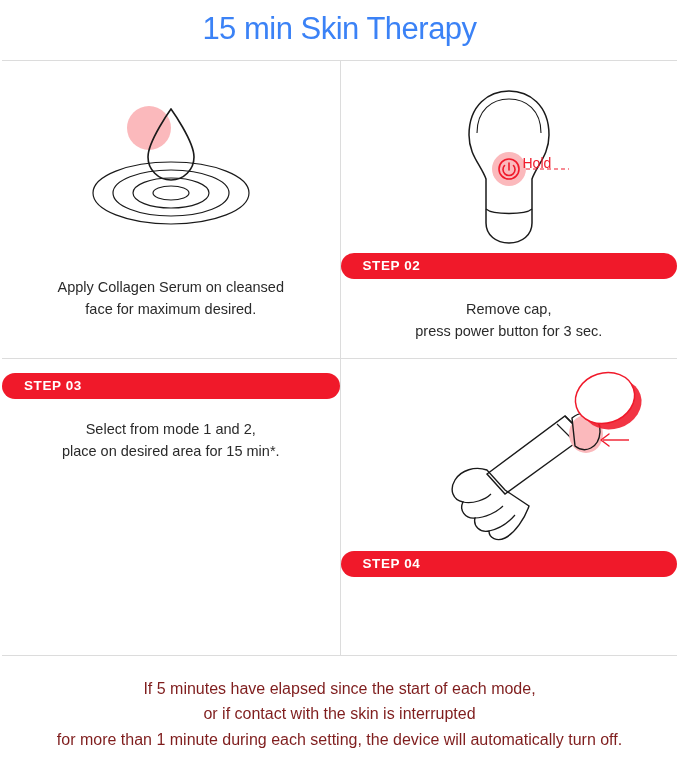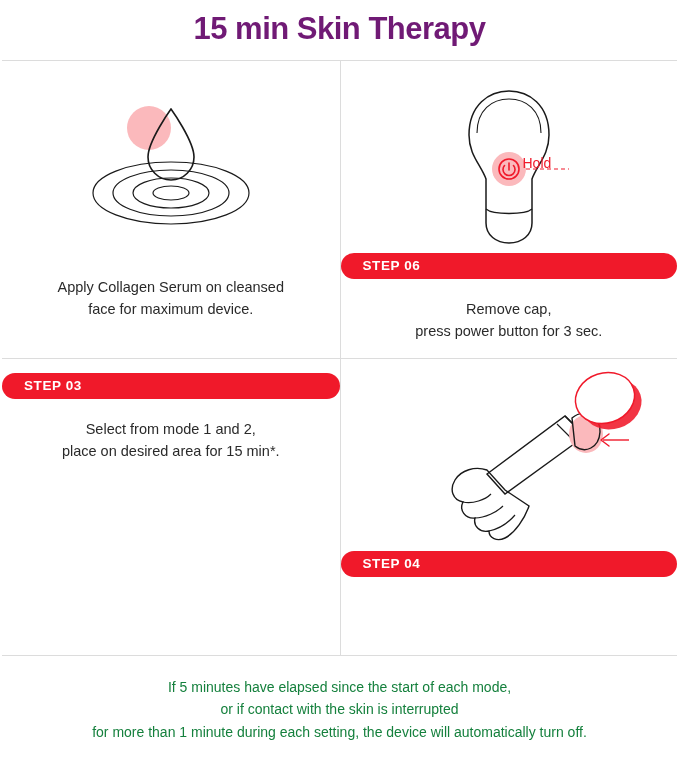--- a/index.html
+++ b/index.html
@@ -19,9 +19,9 @@
   .title {
     text-align: center;
     font-size: 31px;
-    font-weight: bold;
+    font-weight: normal;
     letter-spacing: -0.5px;
-    color: #701a75;
+    color: #3b82f6;
     padding-top: 8px;
     padding-bottom: 10px;
     line-height: 1.35;

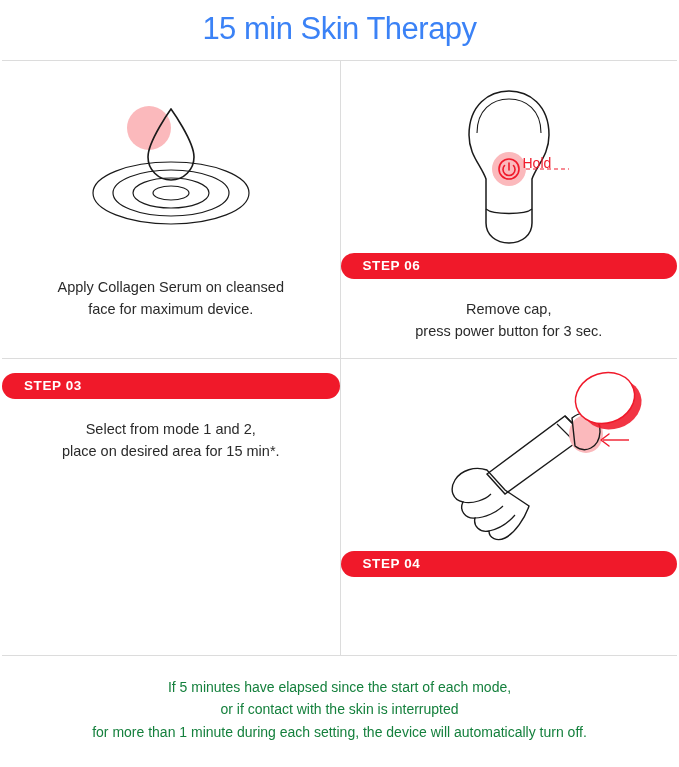--- a/index.html
+++ b/index.html
@@ -131,7 +131,7 @@
         </svg>
         <span class="hold-label" style="left:182px; top:76px;">Hold</span>
       </div>
-      <div class="badge">STEP 06</div>
+      <div class="badge">STEP 02</div>
       <div class="caption">
         <span>Remove cap,</span><br>
         <span>press power button for 3 sec.</span>

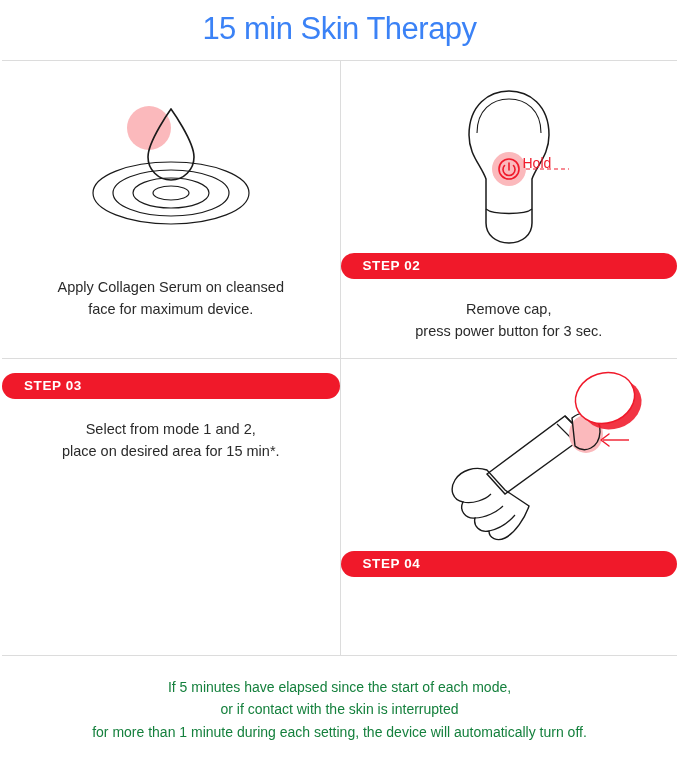--- a/index.html
+++ b/index.html
@@ -106,7 +106,7 @@
       </div>
       <div class="caption">
         <span>Apply Collagen Serum on cleansed</span><br>
-        <span>face for maximum device.</span>
+        <span>face for maximum desired.</span>
       </div>
     </div>
 

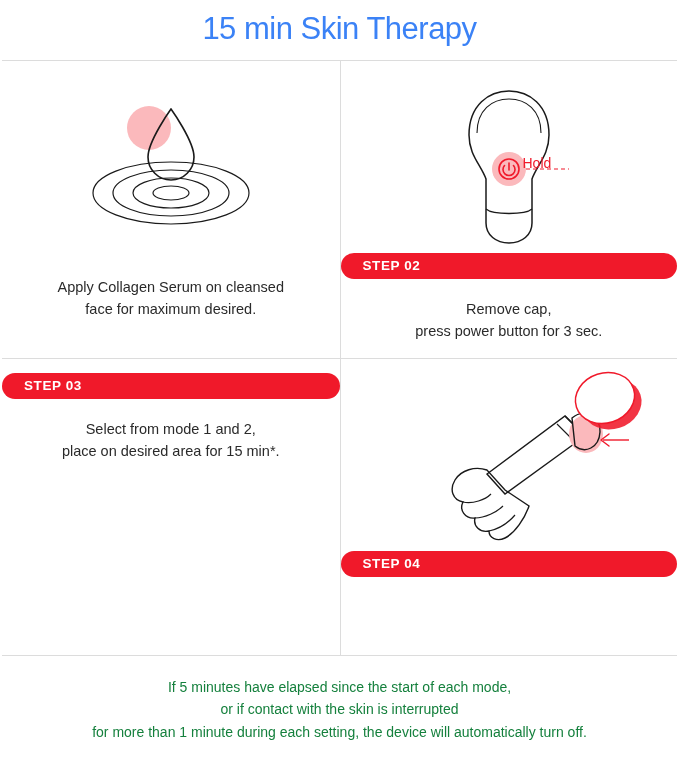--- a/index.html
+++ b/index.html
@@ -72,8 +72,8 @@
   }
   .footnote {
     text-align: center;
-    color: #15803d;
-    font-size: 14px;
+    color: #7f1d1d;
+    font-size: 16px;
     line-height: 1.6;
     padding-top: 20px;
   }

